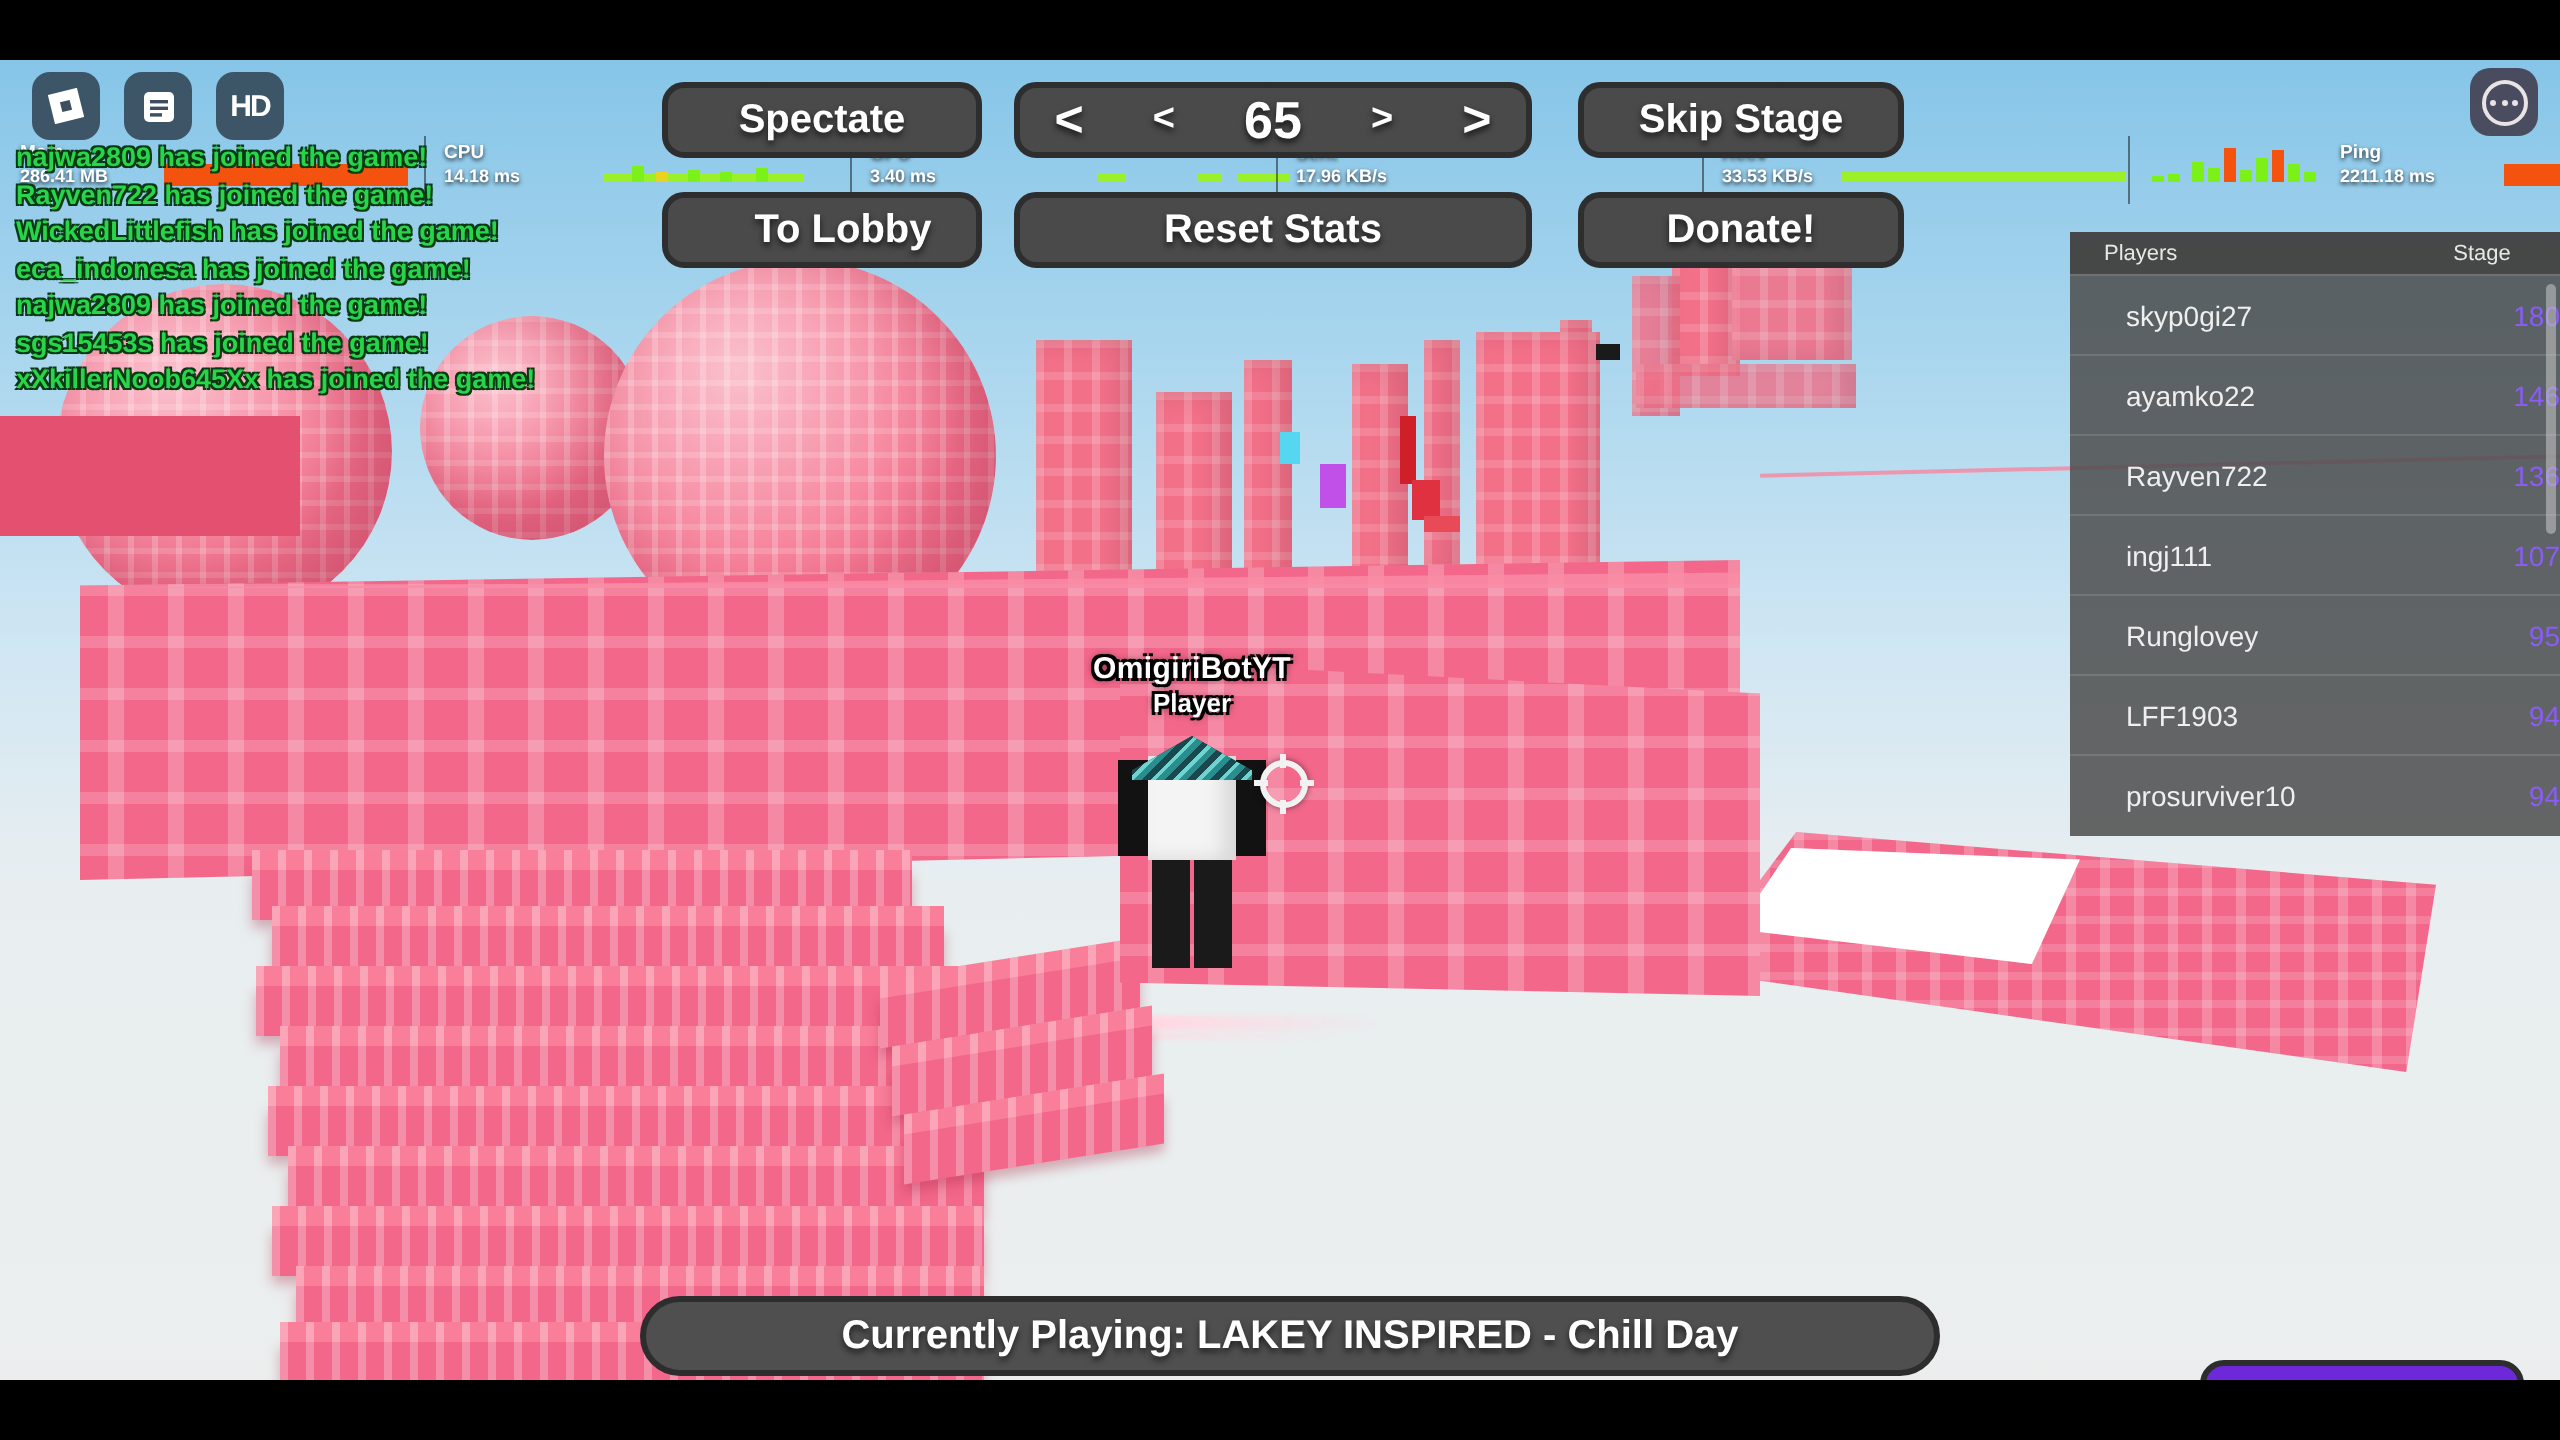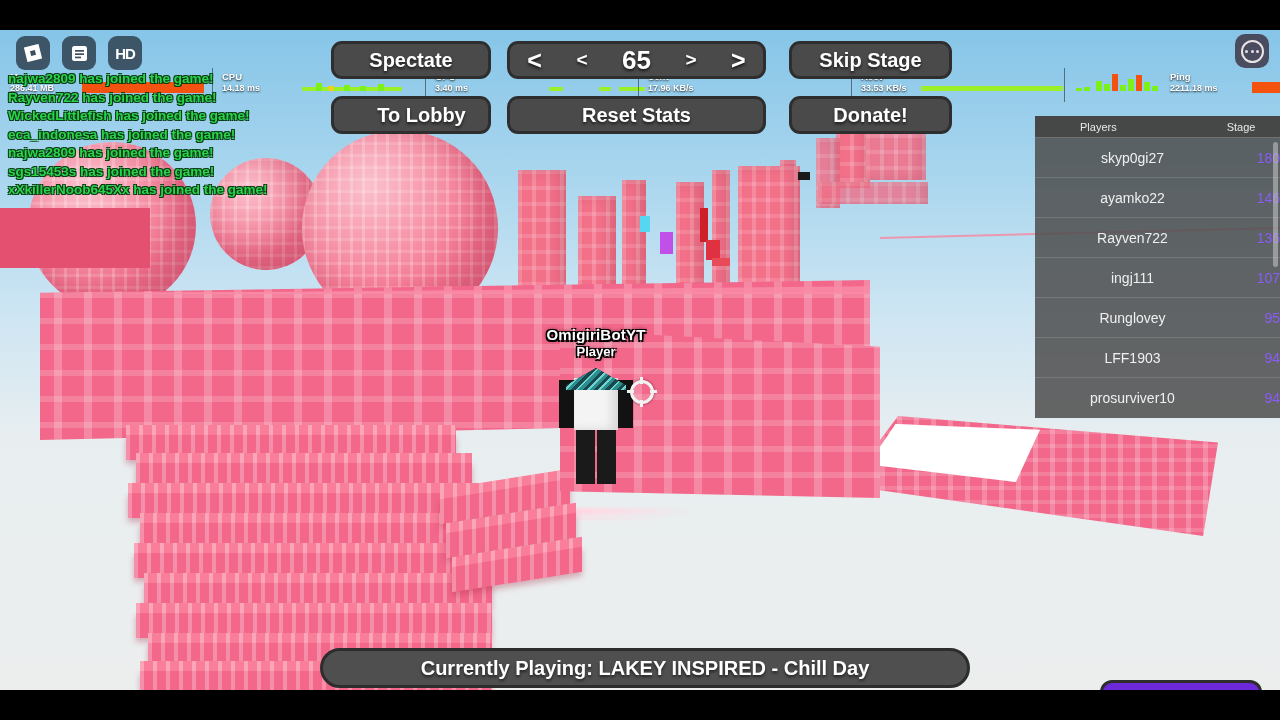--- a/index.html
+++ b/index.html
@@ -138,7 +138,7 @@
   #lb { position:absolute; right:0; top:116px; width:245px; z-index:36;
     background:rgba(78,78,78,.86); }
   #lb .head { display:flex; height:22px; align-items:center; border-bottom:1px solid rgba(255,255,255,.22);
-    background:rgba(68,68,68,.86);padding-left:28px; }
+    background:rgba(68,68,68,.86); }
   #lb .head div { font-size:11px; color:#e8e8e8; }
   #lb .h-players { flex:1; padding-left:17px; }
   #lb .h-stage { width:78px; text-align:center; }

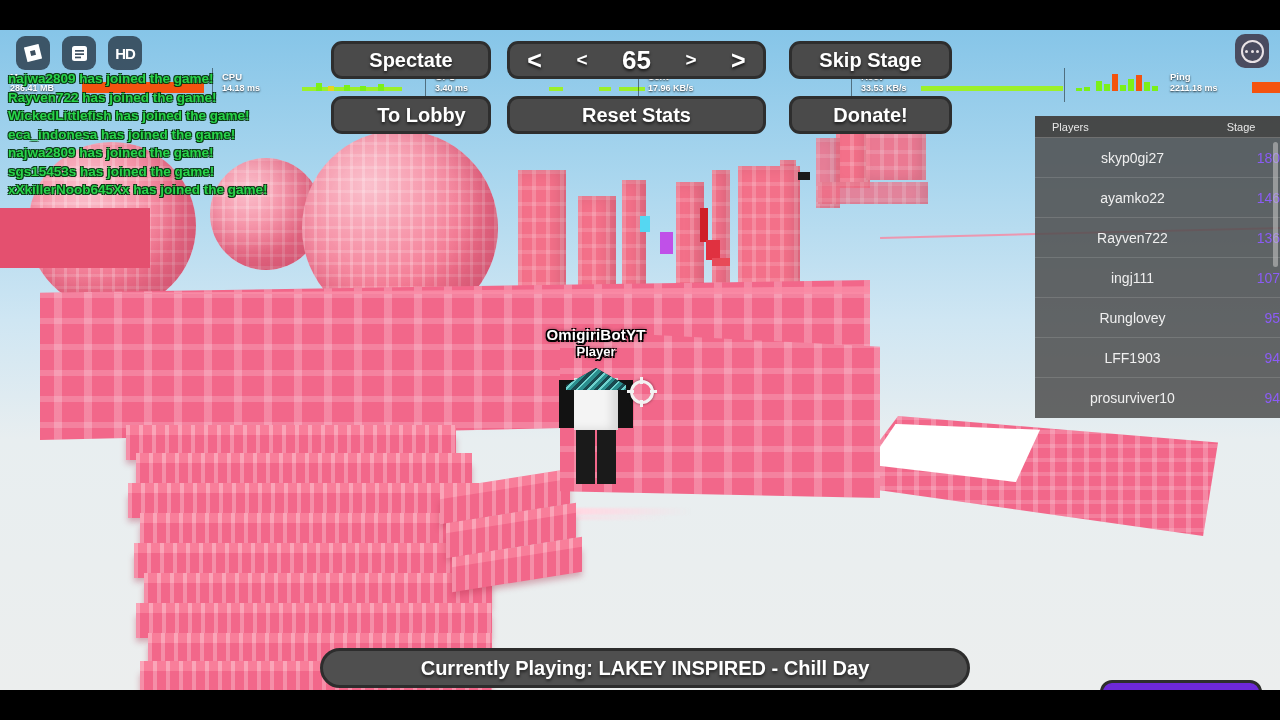--- a/index.html
+++ b/index.html
@@ -143,7 +143,7 @@
   #lb .h-players { flex:1; padding-left:17px; }
   #lb .h-stage { width:78px; text-align:center; }
   .lbrow { display:flex; height:40px; align-items:center; border-bottom:1px solid rgba(255,255,255,.13); }
-  .lbrow .nm { flex:1; padding-left:28px; font-size:14px; color:#efefef;text-align:center; }
+  .lbrow .nm { flex:1; padding-left:28px; font-size:14px; color:#efefef; }
   .lbrow .st { width:78px; text-align:right; font-size:14px; color:#8b5cf6; }
   #lb-scroll { position:absolute; right:2px; top:26px; width:5px; height:125px;
     background:rgba(200,200,200,.55); border-radius:3px; }

